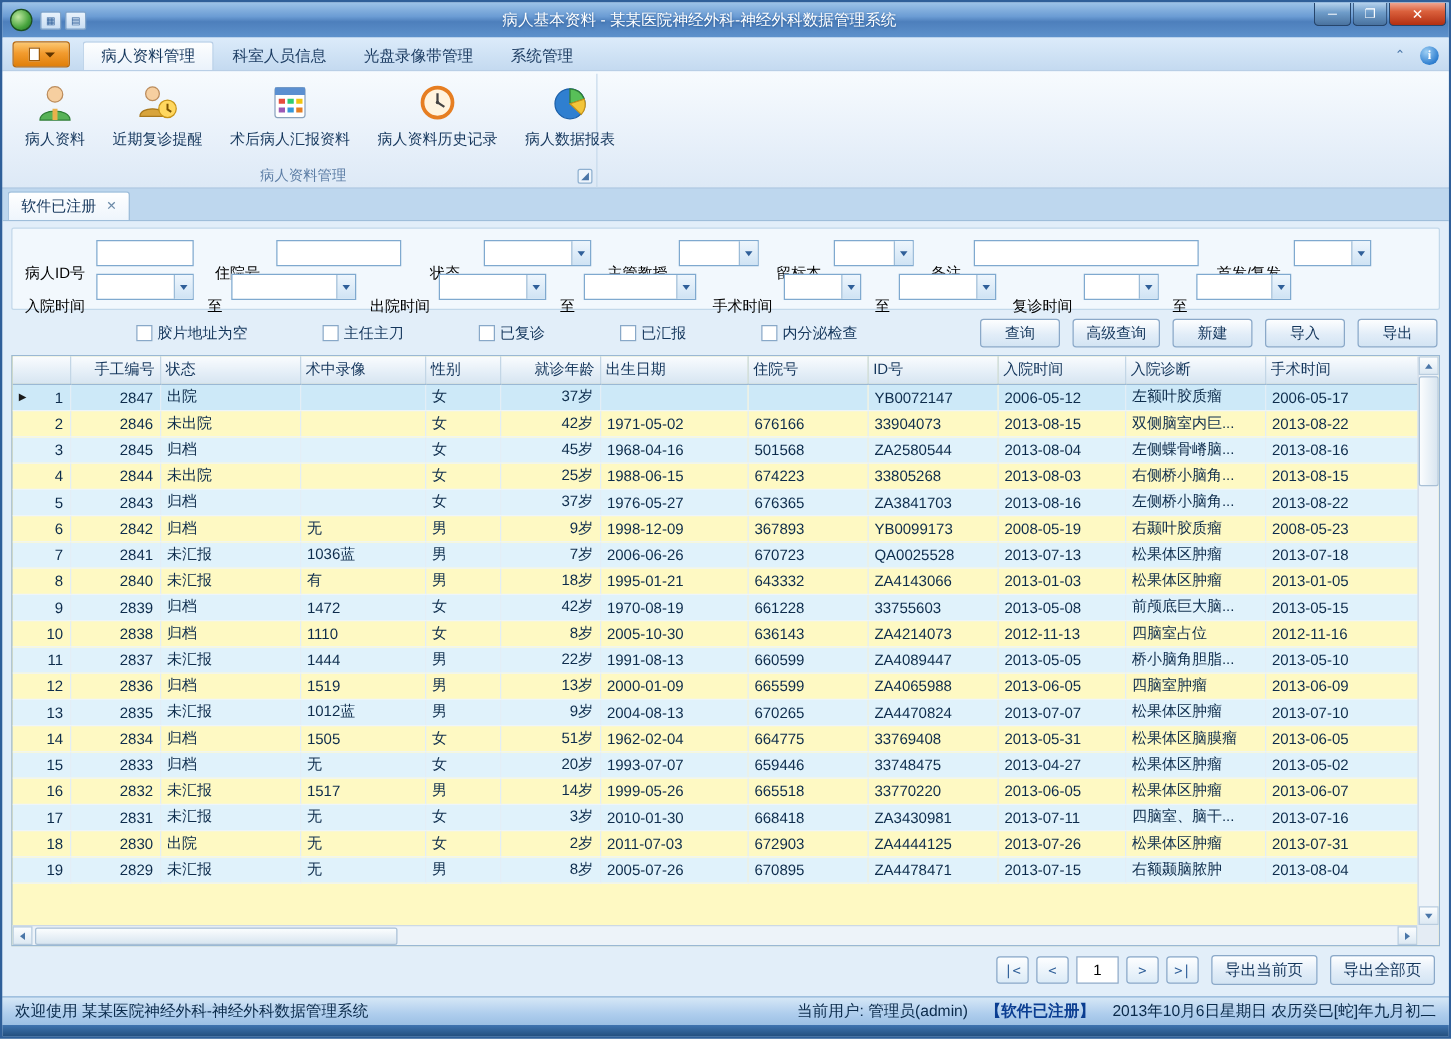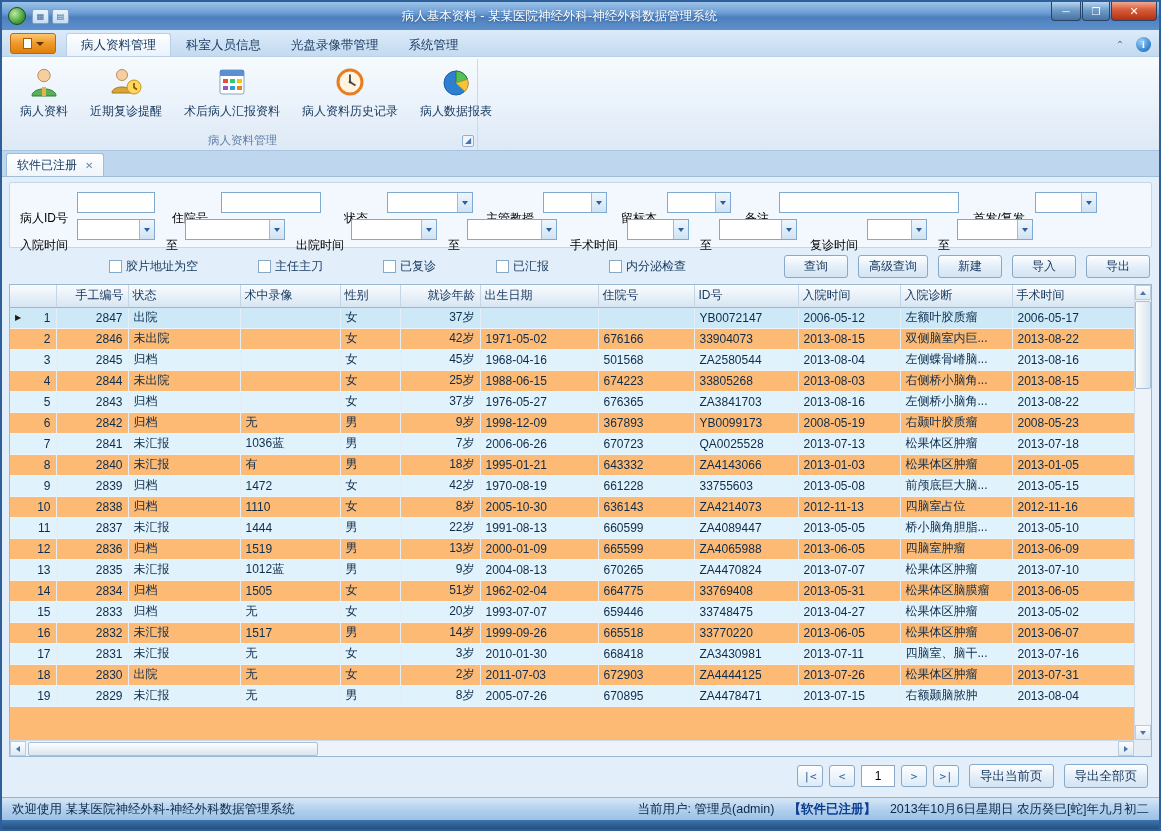--- a/index.html
+++ b/index.html
@@ -64,7 +64,7 @@
 .abtn{min-width:64px;height:23px;padding:0 10px;border:1px solid #8aa8c8;border-radius:3px;background:linear-gradient(#fdfeff,#e2edf8 55%,#d3e4f3);color:#14365c;font-size:12px;display:flex;align-items:center;justify-content:center;cursor:pointer;}
 
 
-.grid-wrap{flex:1;position:relative;border:1px solid #9ab8d4;background:#fdba74;overflow:hidden;min-height:0;}
+.grid-wrap{flex:1;position:relative;border:1px solid #9ab8d4;background:#fef9c3;overflow:hidden;min-height:0;}
 table.grid{border-collapse:collapse;table-layout:fixed;}
 .grid th{height:22px;font-weight:normal;font-size:12px;color:#14365c;background:linear-gradient(#fafcfe,#e4eef7 60%,#d7e5f1);border-right:1px solid #c3d6e6;border-bottom:1px solid #9ab8d4;padding:0 4px;text-align:left;white-space:nowrap;overflow:hidden;}
 .grid td{height:21px;font-size:12px;color:#0d2c4c;border-right:1px solid #e3eef6;border-bottom:1px solid #eef5fa;padding:0 5px;white-space:nowrap;overflow:hidden;}

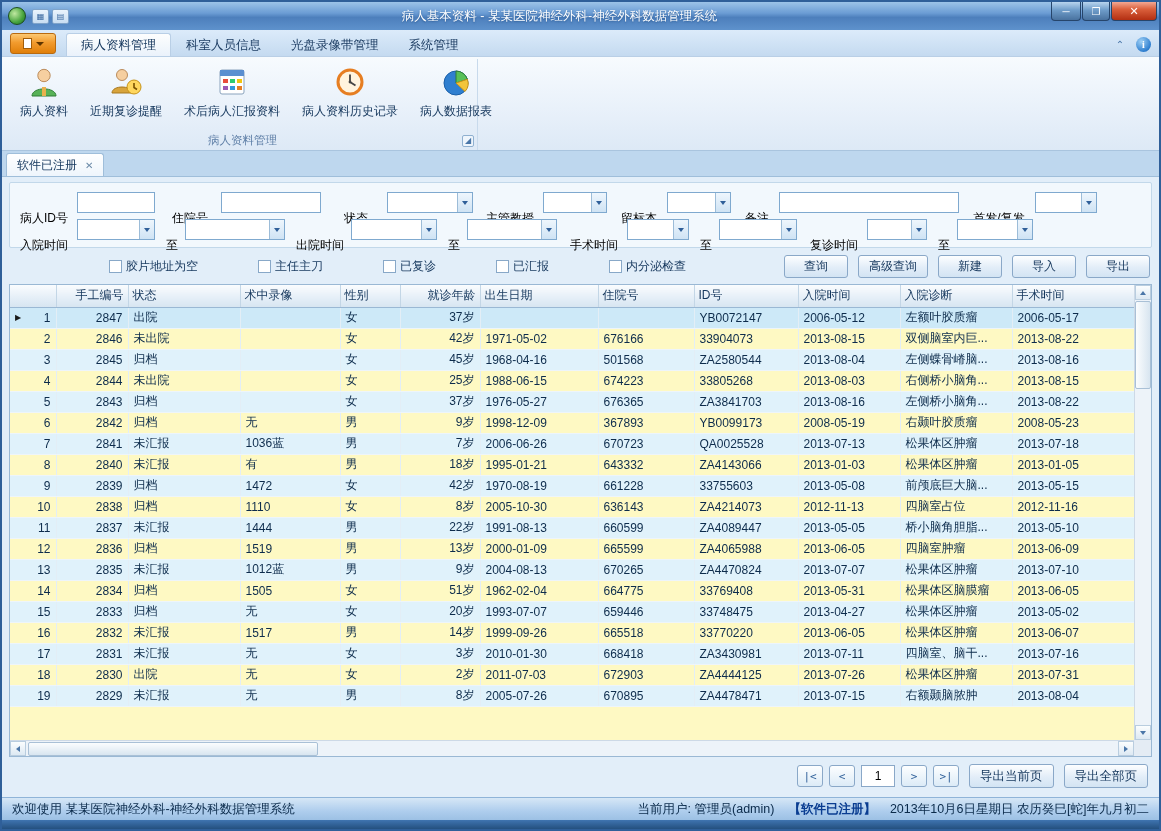--- a/index.html
+++ b/index.html
@@ -586,7 +586,7 @@
               <td>1517</td>
               <td>男</td>
               <td class="r">14岁</td>
-              <td>1999-09-26</td>
+              <td>1999-05-26</td>
               <td>665518</td>
               <td>33770220</td>
               <td>2013-06-05</td>

